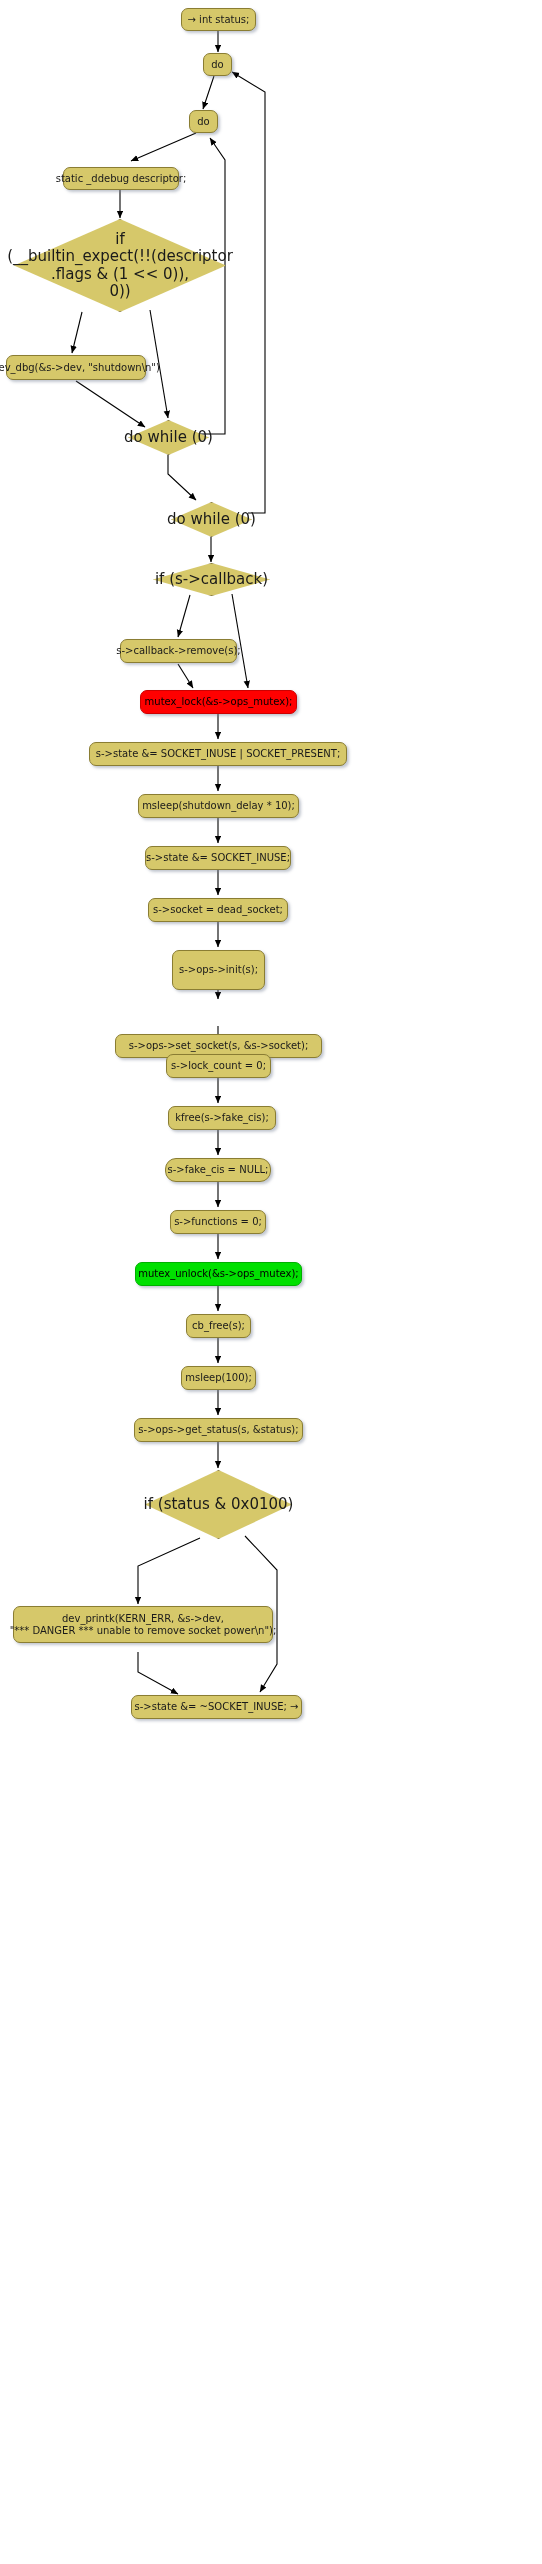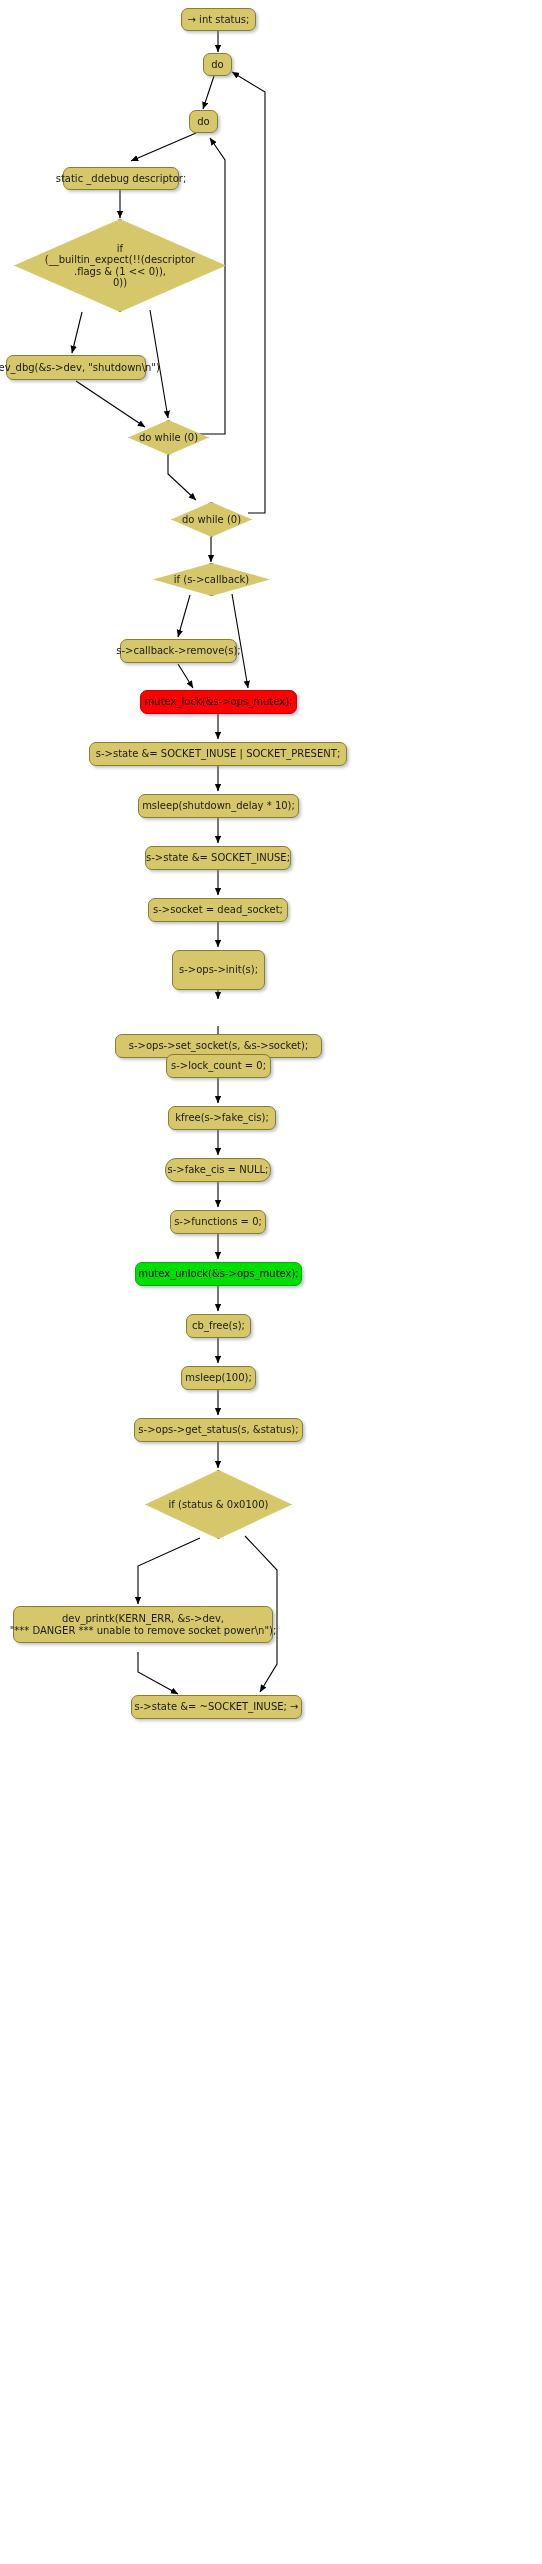--- a/index.html
+++ b/index.html
@@ -40,7 +40,7 @@
     background:transparent;
     border:none;
     color:#1a1a1a;
-    font-size:10px;
+    font-size:15px;
   }
   .diamond .dshape{
     position:absolute;

